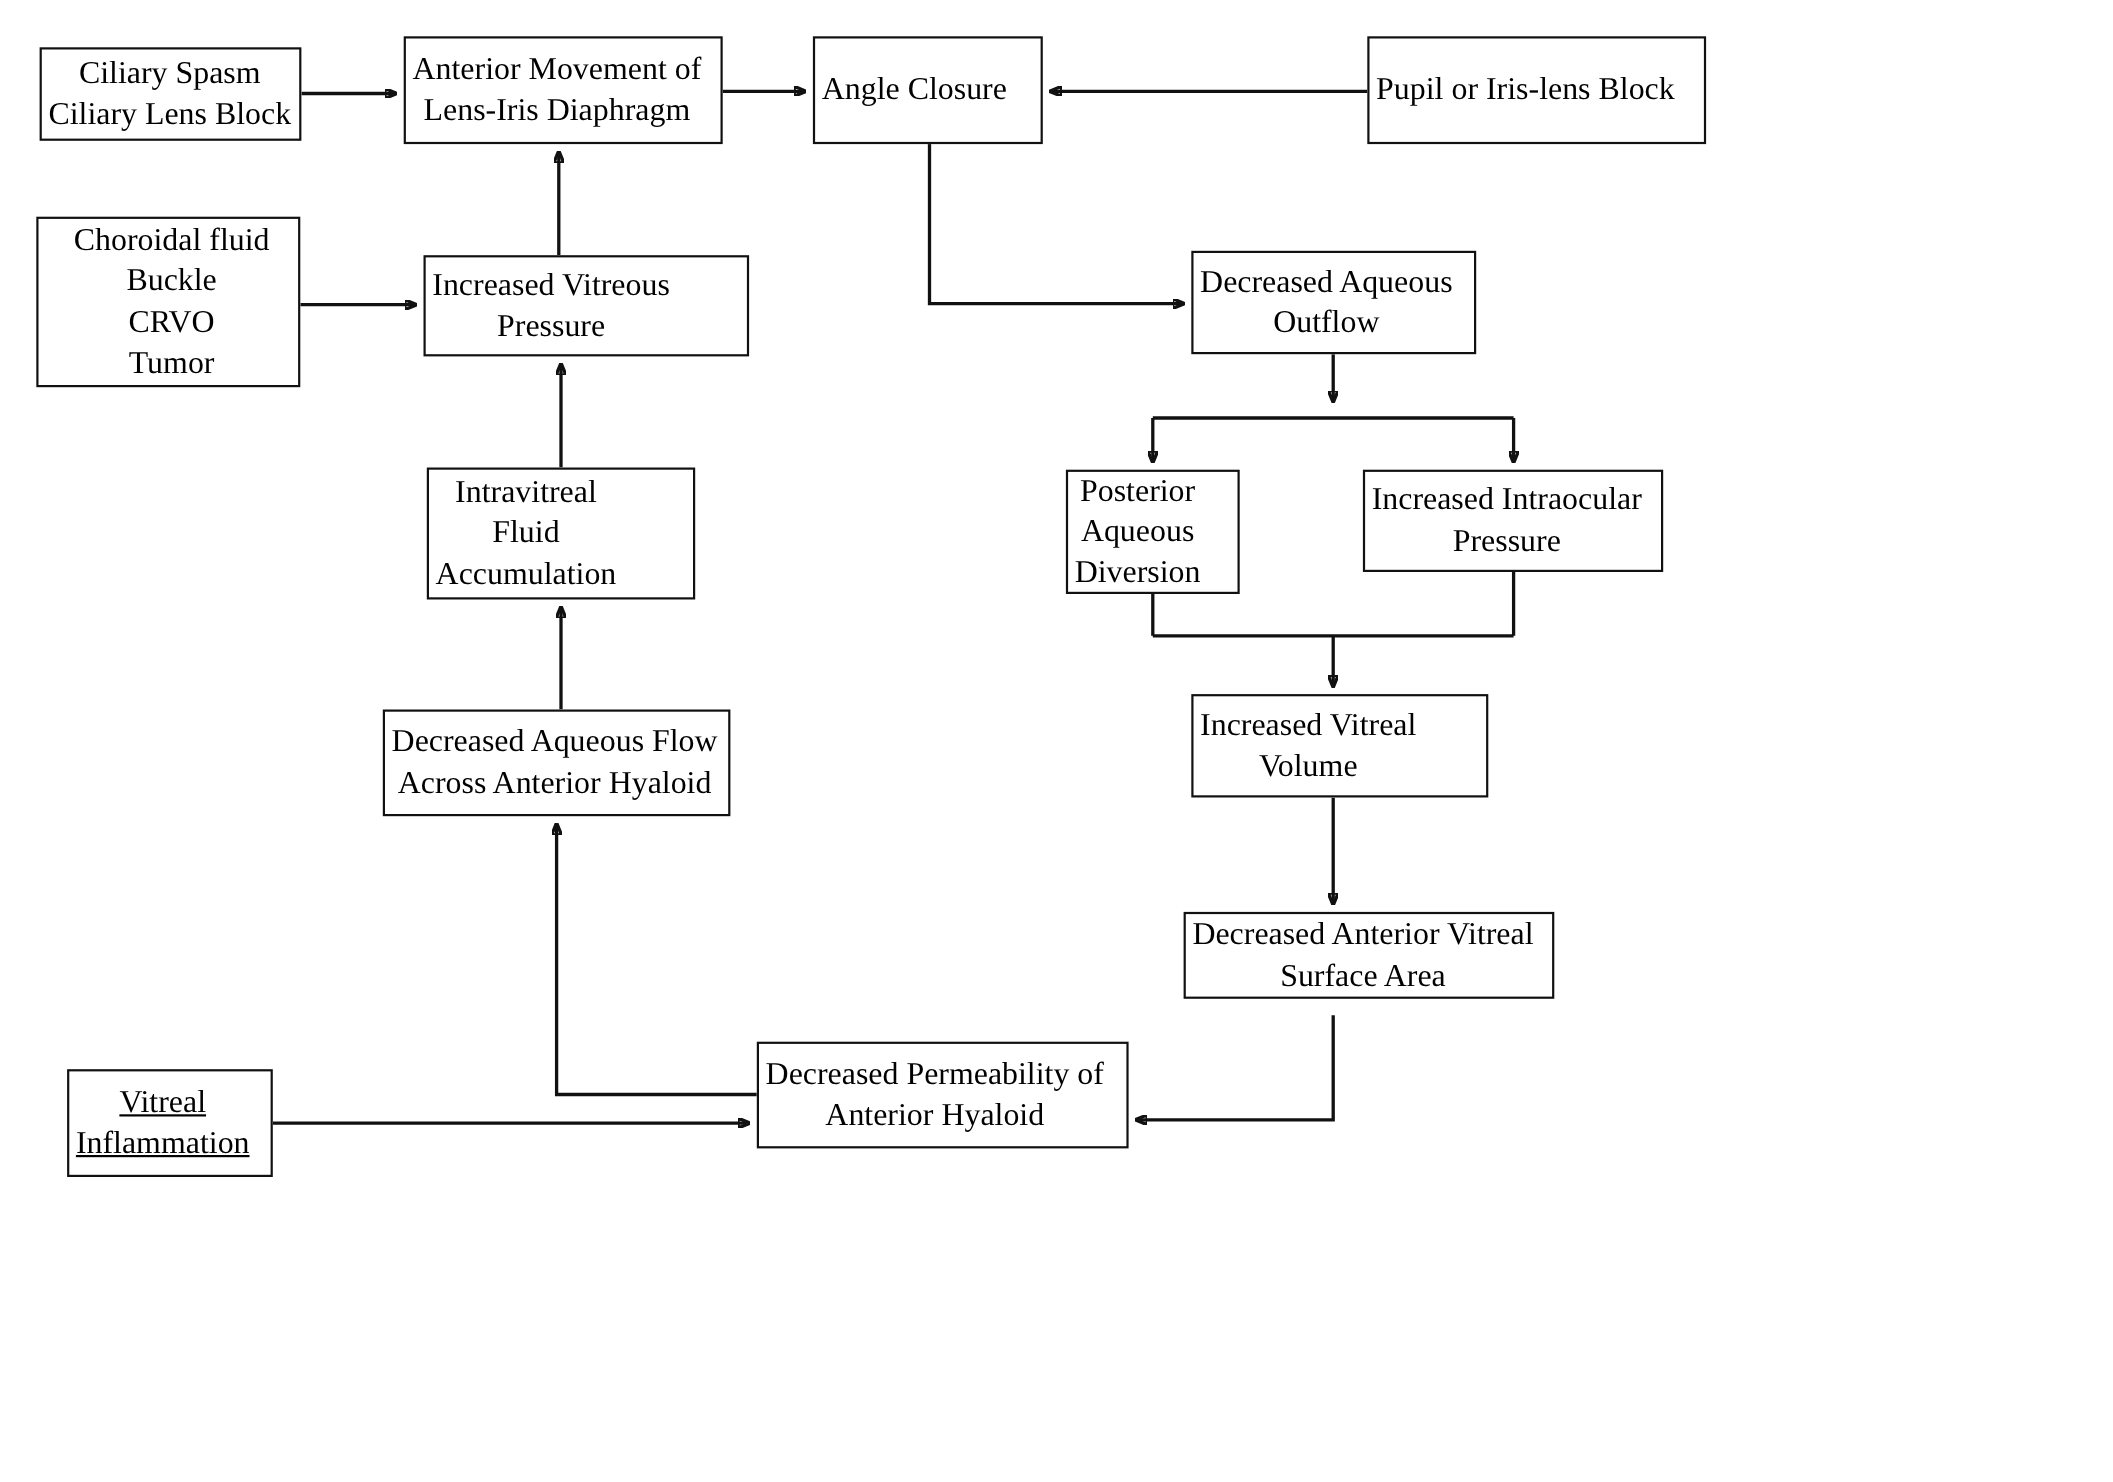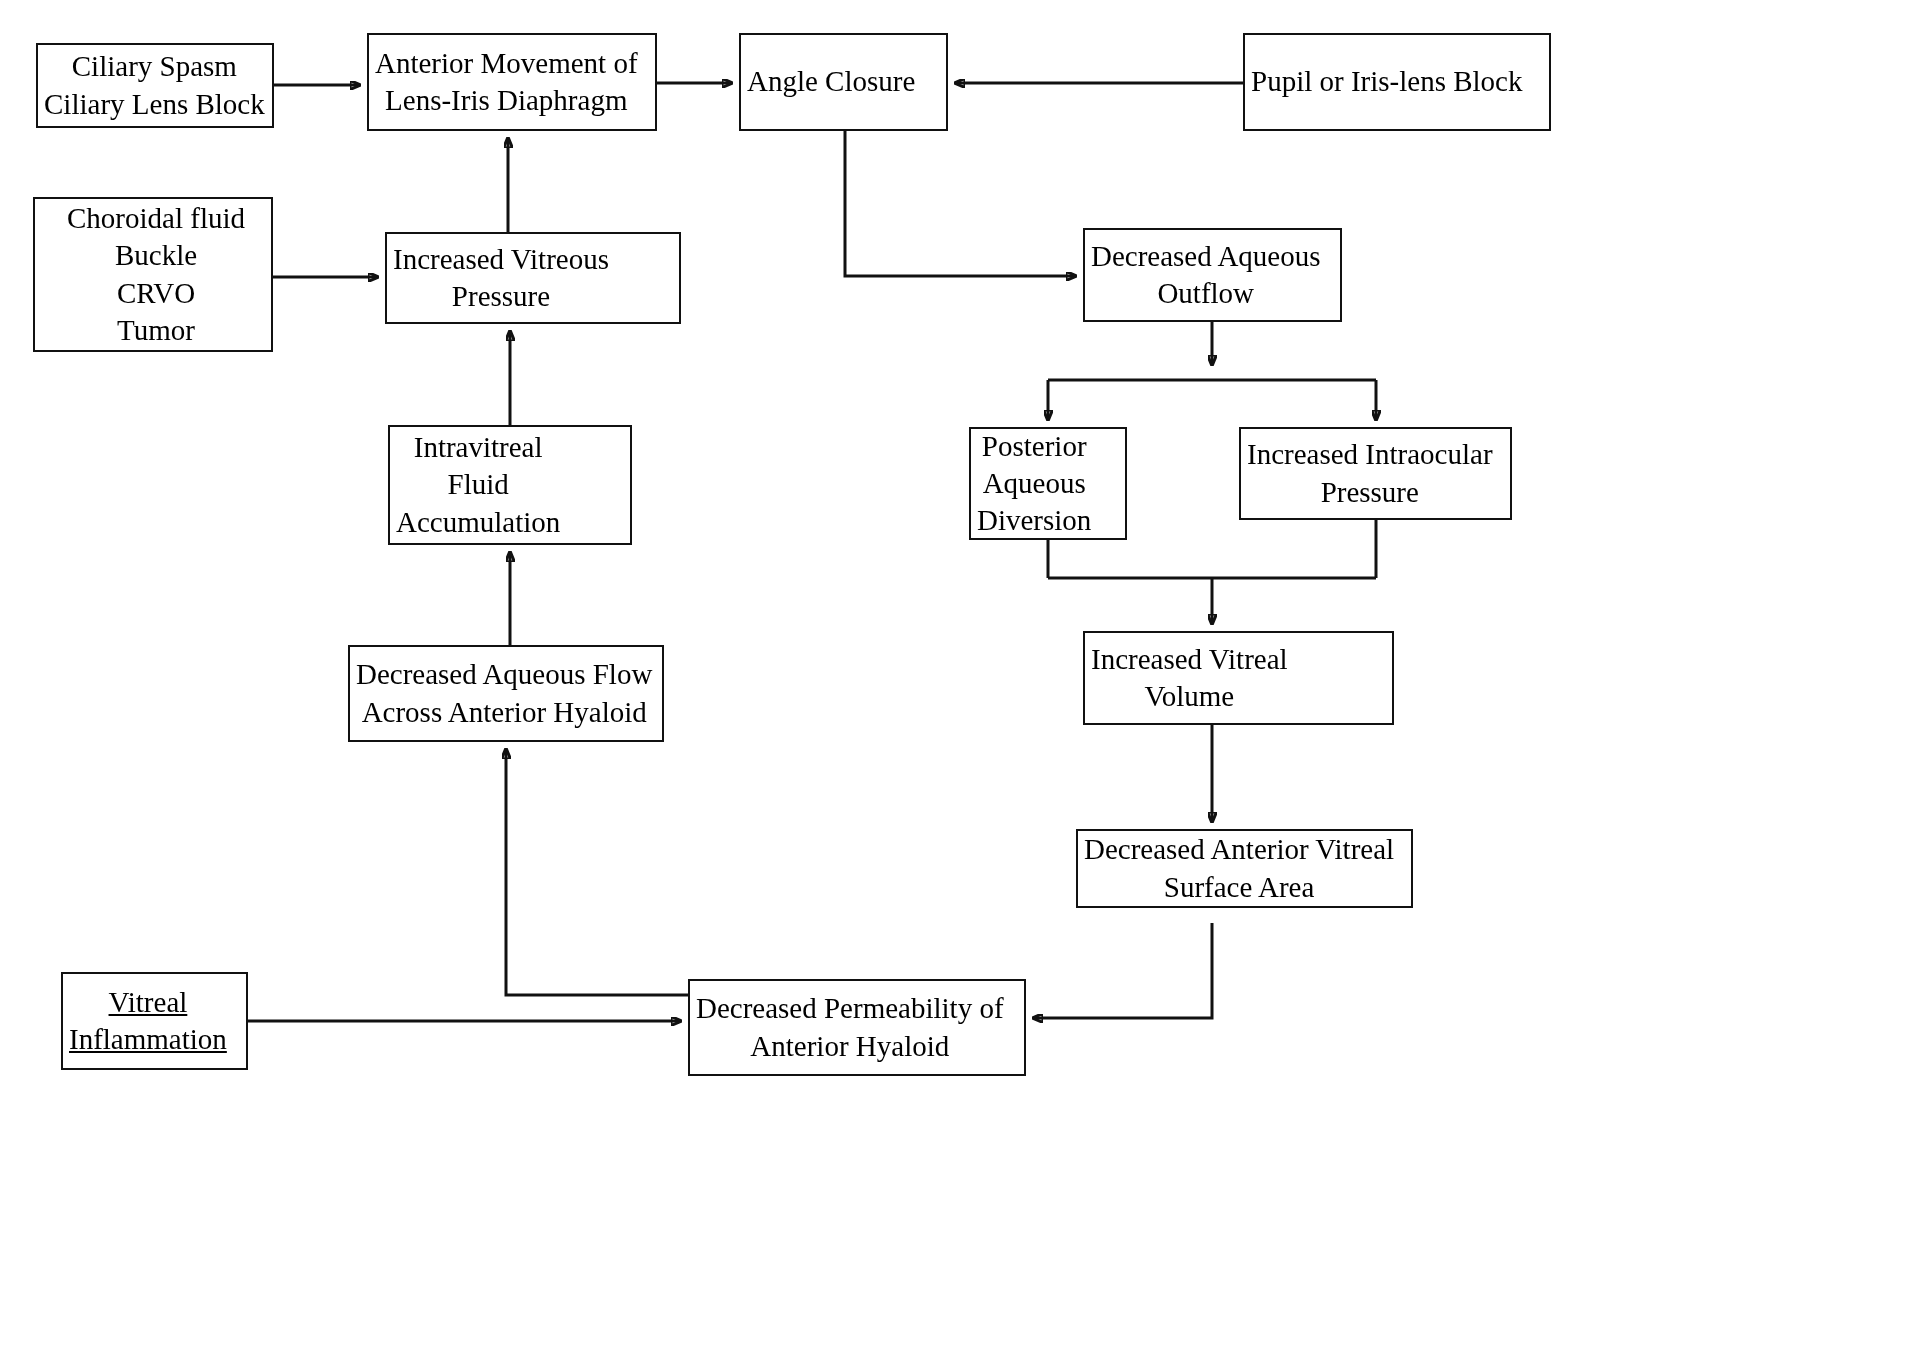--- a/index.html
+++ b/index.html
@@ -152,7 +152,7 @@
 Across Anterior Hyaloid</span>
   </div>
 
-  <div class="node" style="left:1083px; top:631px; width:311px; height:94px;">
+  <div class="node" style="left:1083px; top:631px; width:270px; height:94px;">
     <span class="label">Increased Vitreal
 Volume</span>
   </div>

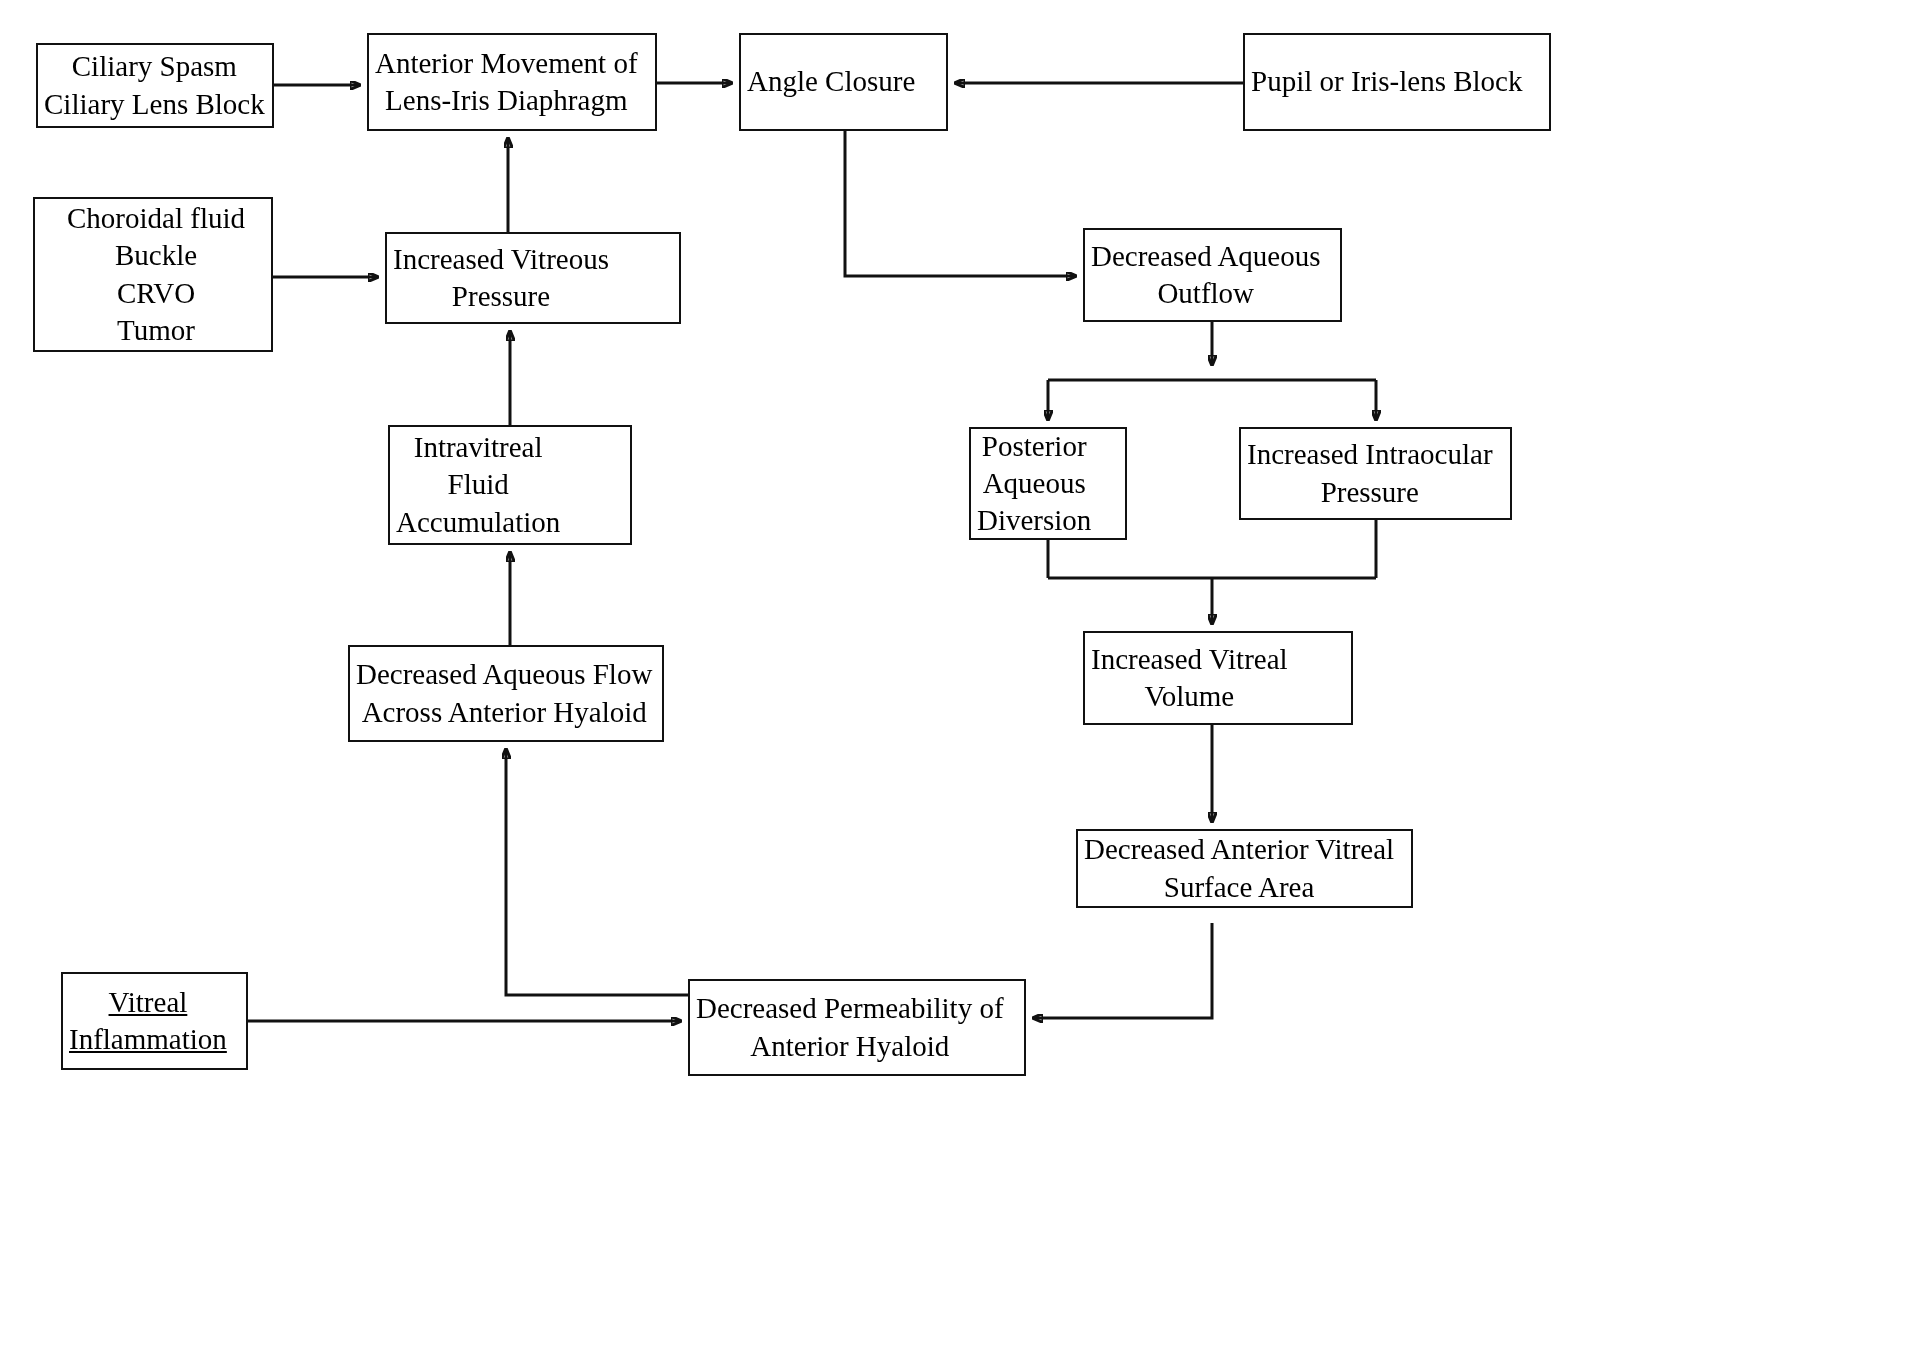--- a/index.html
+++ b/index.html
@@ -167,7 +167,7 @@
 Inflammation</span>
   </div>
 
-  <div class="node" style="left:688px; top:947px; width:338px; height:97px;margin-top:32px;">
+  <div class="node" style="left:688px; top:947px; width:338px; height:97px;">
     <span class="label">Decreased Permeability of
 Anterior Hyaloid</span>
   </div>

